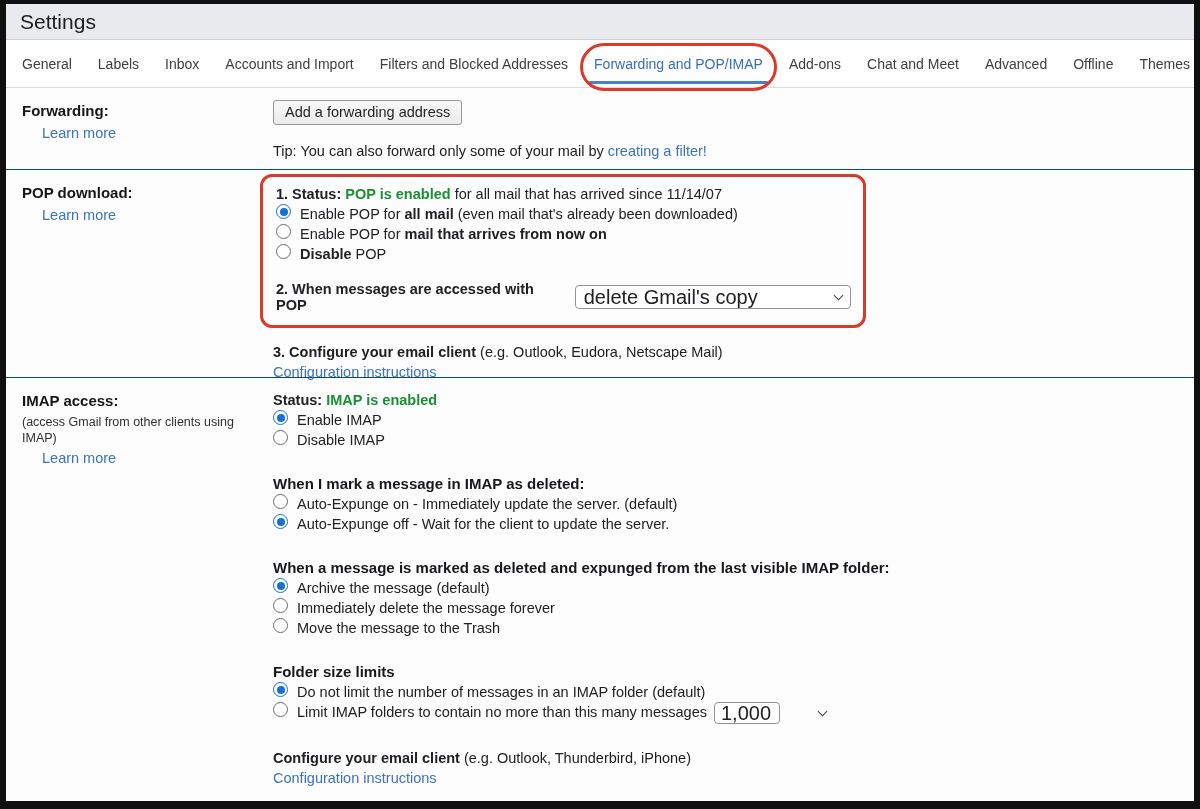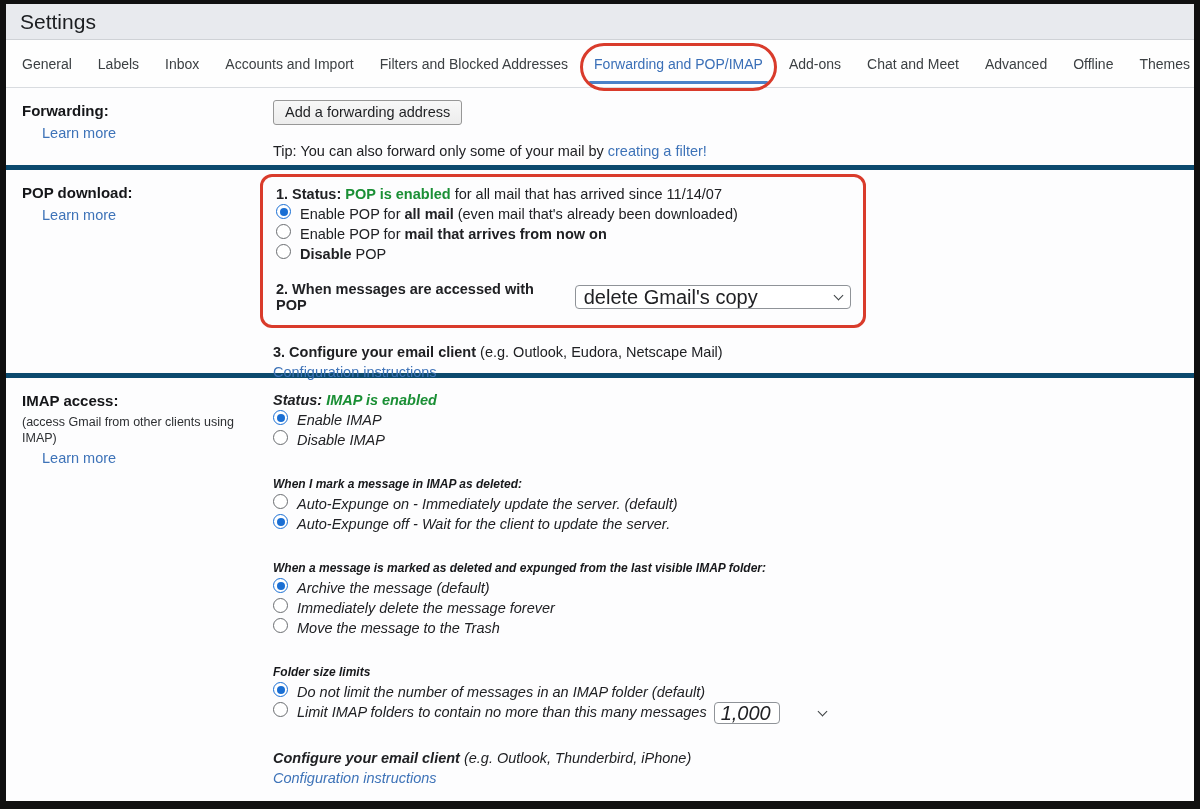--- a/index.html
+++ b/index.html
@@ -34,7 +34,7 @@
     border: 3px solid #d93b2b; border-radius: 24px; pointer-events: none; z-index: 5;
   }
   
-  .row { display: flex; border-bottom: 5px solid #0c4a6e; background: #fdfdfe; }
+  .row { display: flex; border-bottom: 1px solid #0c4a6e; background: #fdfdfe; }
   .row.last { border-bottom: none; }
   .col-left { width: 267px; flex: none; padding: 13px 10px 0 16px; }
   .col-right { flex: 1; padding: 0 20px 0 0; position: relative; }

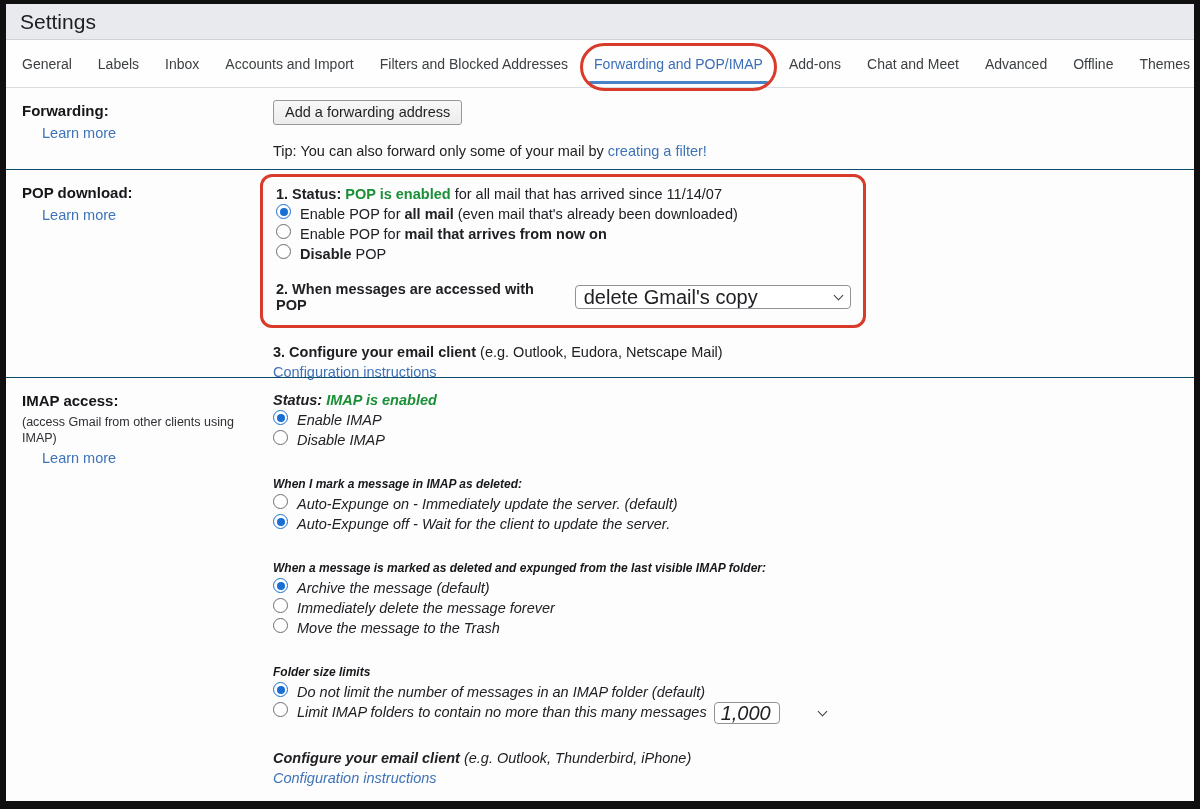--- a/index.html
+++ b/index.html
@@ -86,7 +86,7 @@
   }
   .configure { margin-top: 14px; }
 
-  .group { margin-top: 24px; font-style: italic; }
+  .group { margin-top: 24px; }
   .group:first-child { margin-top: 0; }
   .group-heading { font-weight: bold; font-size: 12px; line-height: 20px; color: #17181b; }
 </style>

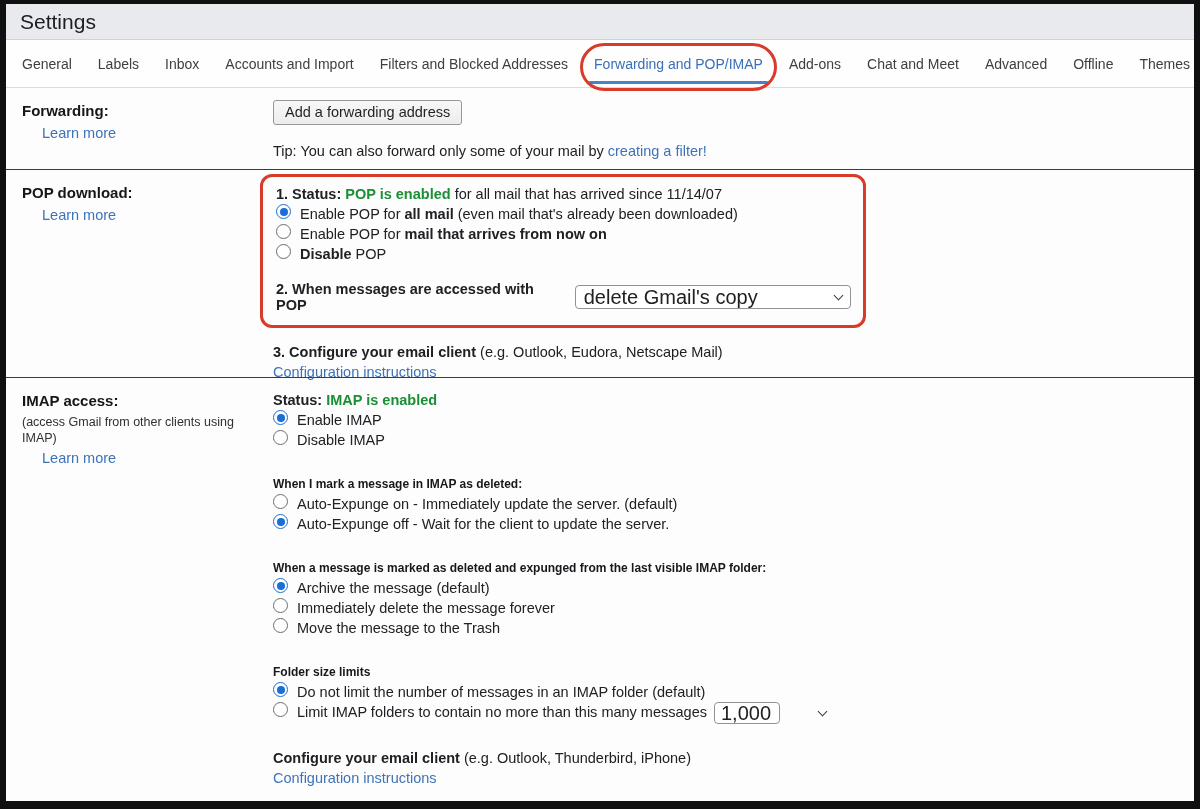--- a/index.html
+++ b/index.html
@@ -88,7 +88,7 @@
 
   .group { margin-top: 24px; }
   .group:first-child { margin-top: 0; }
-  .group-heading { font-weight: bold; font-size: 12px; line-height: 20px; color: #17181b; }
+  .group-heading { font-weight: bold; font-size: 15px; line-height: 20px; color: #17181b; }
 </style>
 </head>
 <body>

